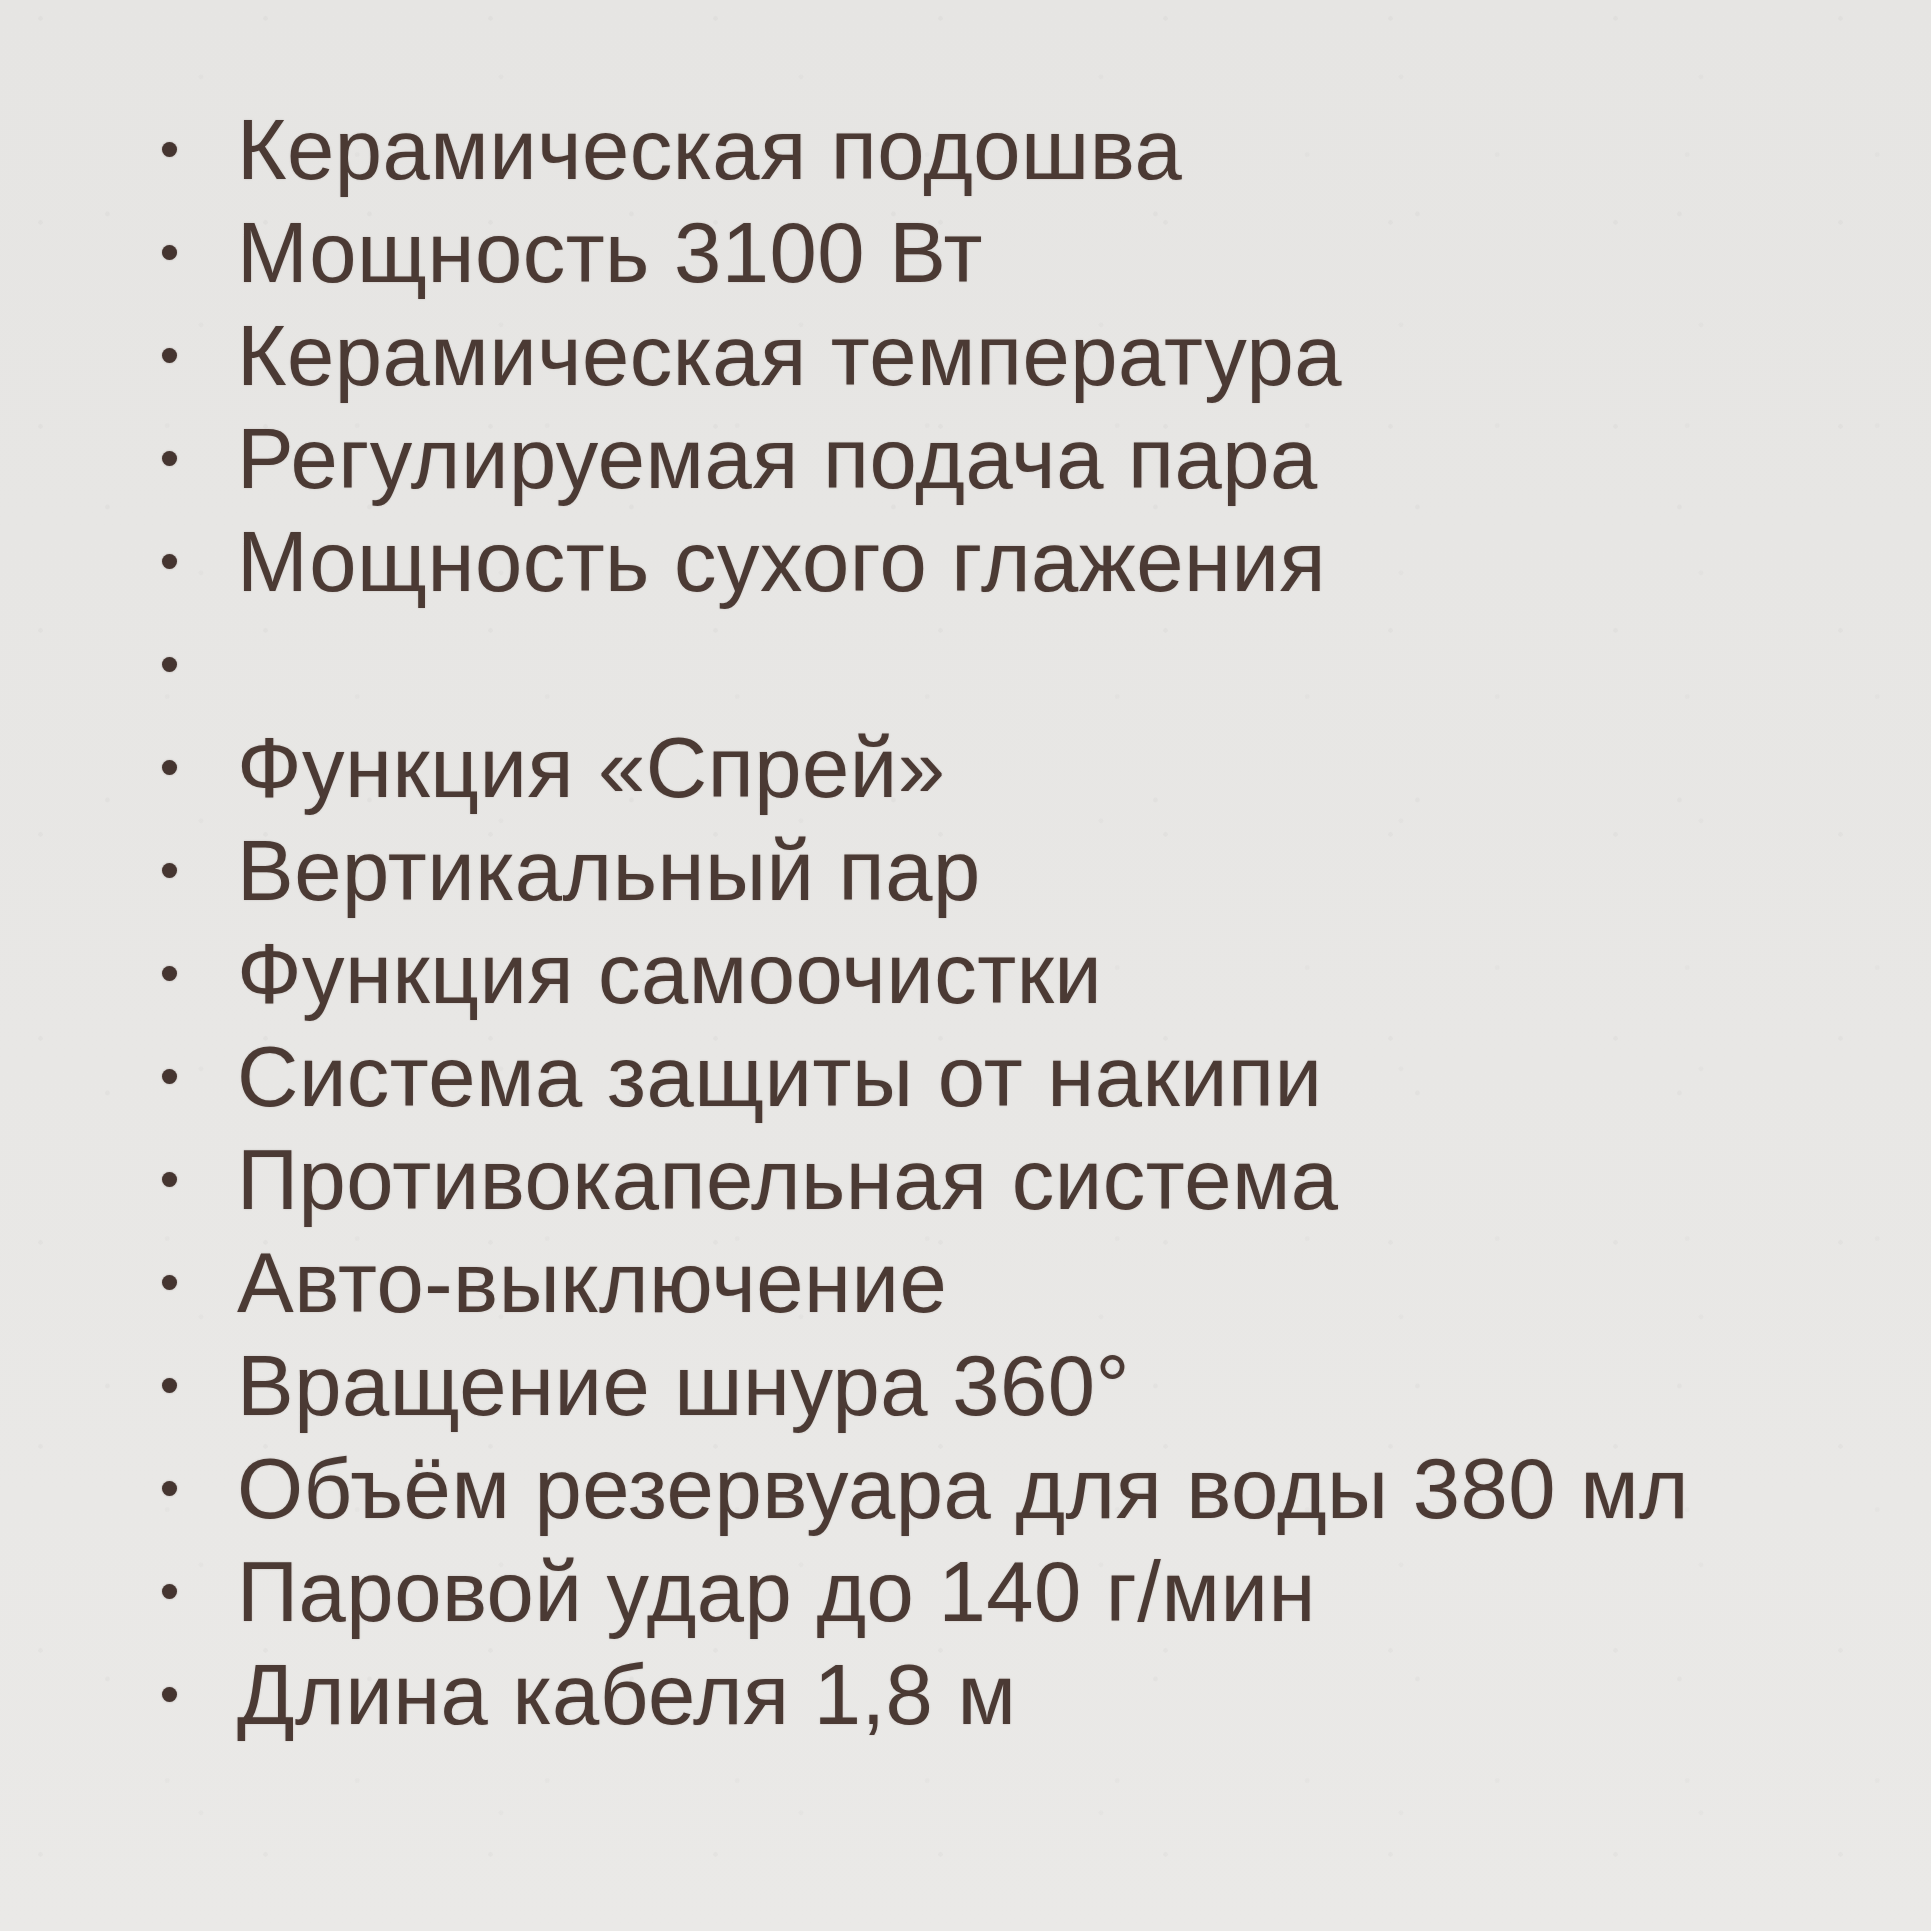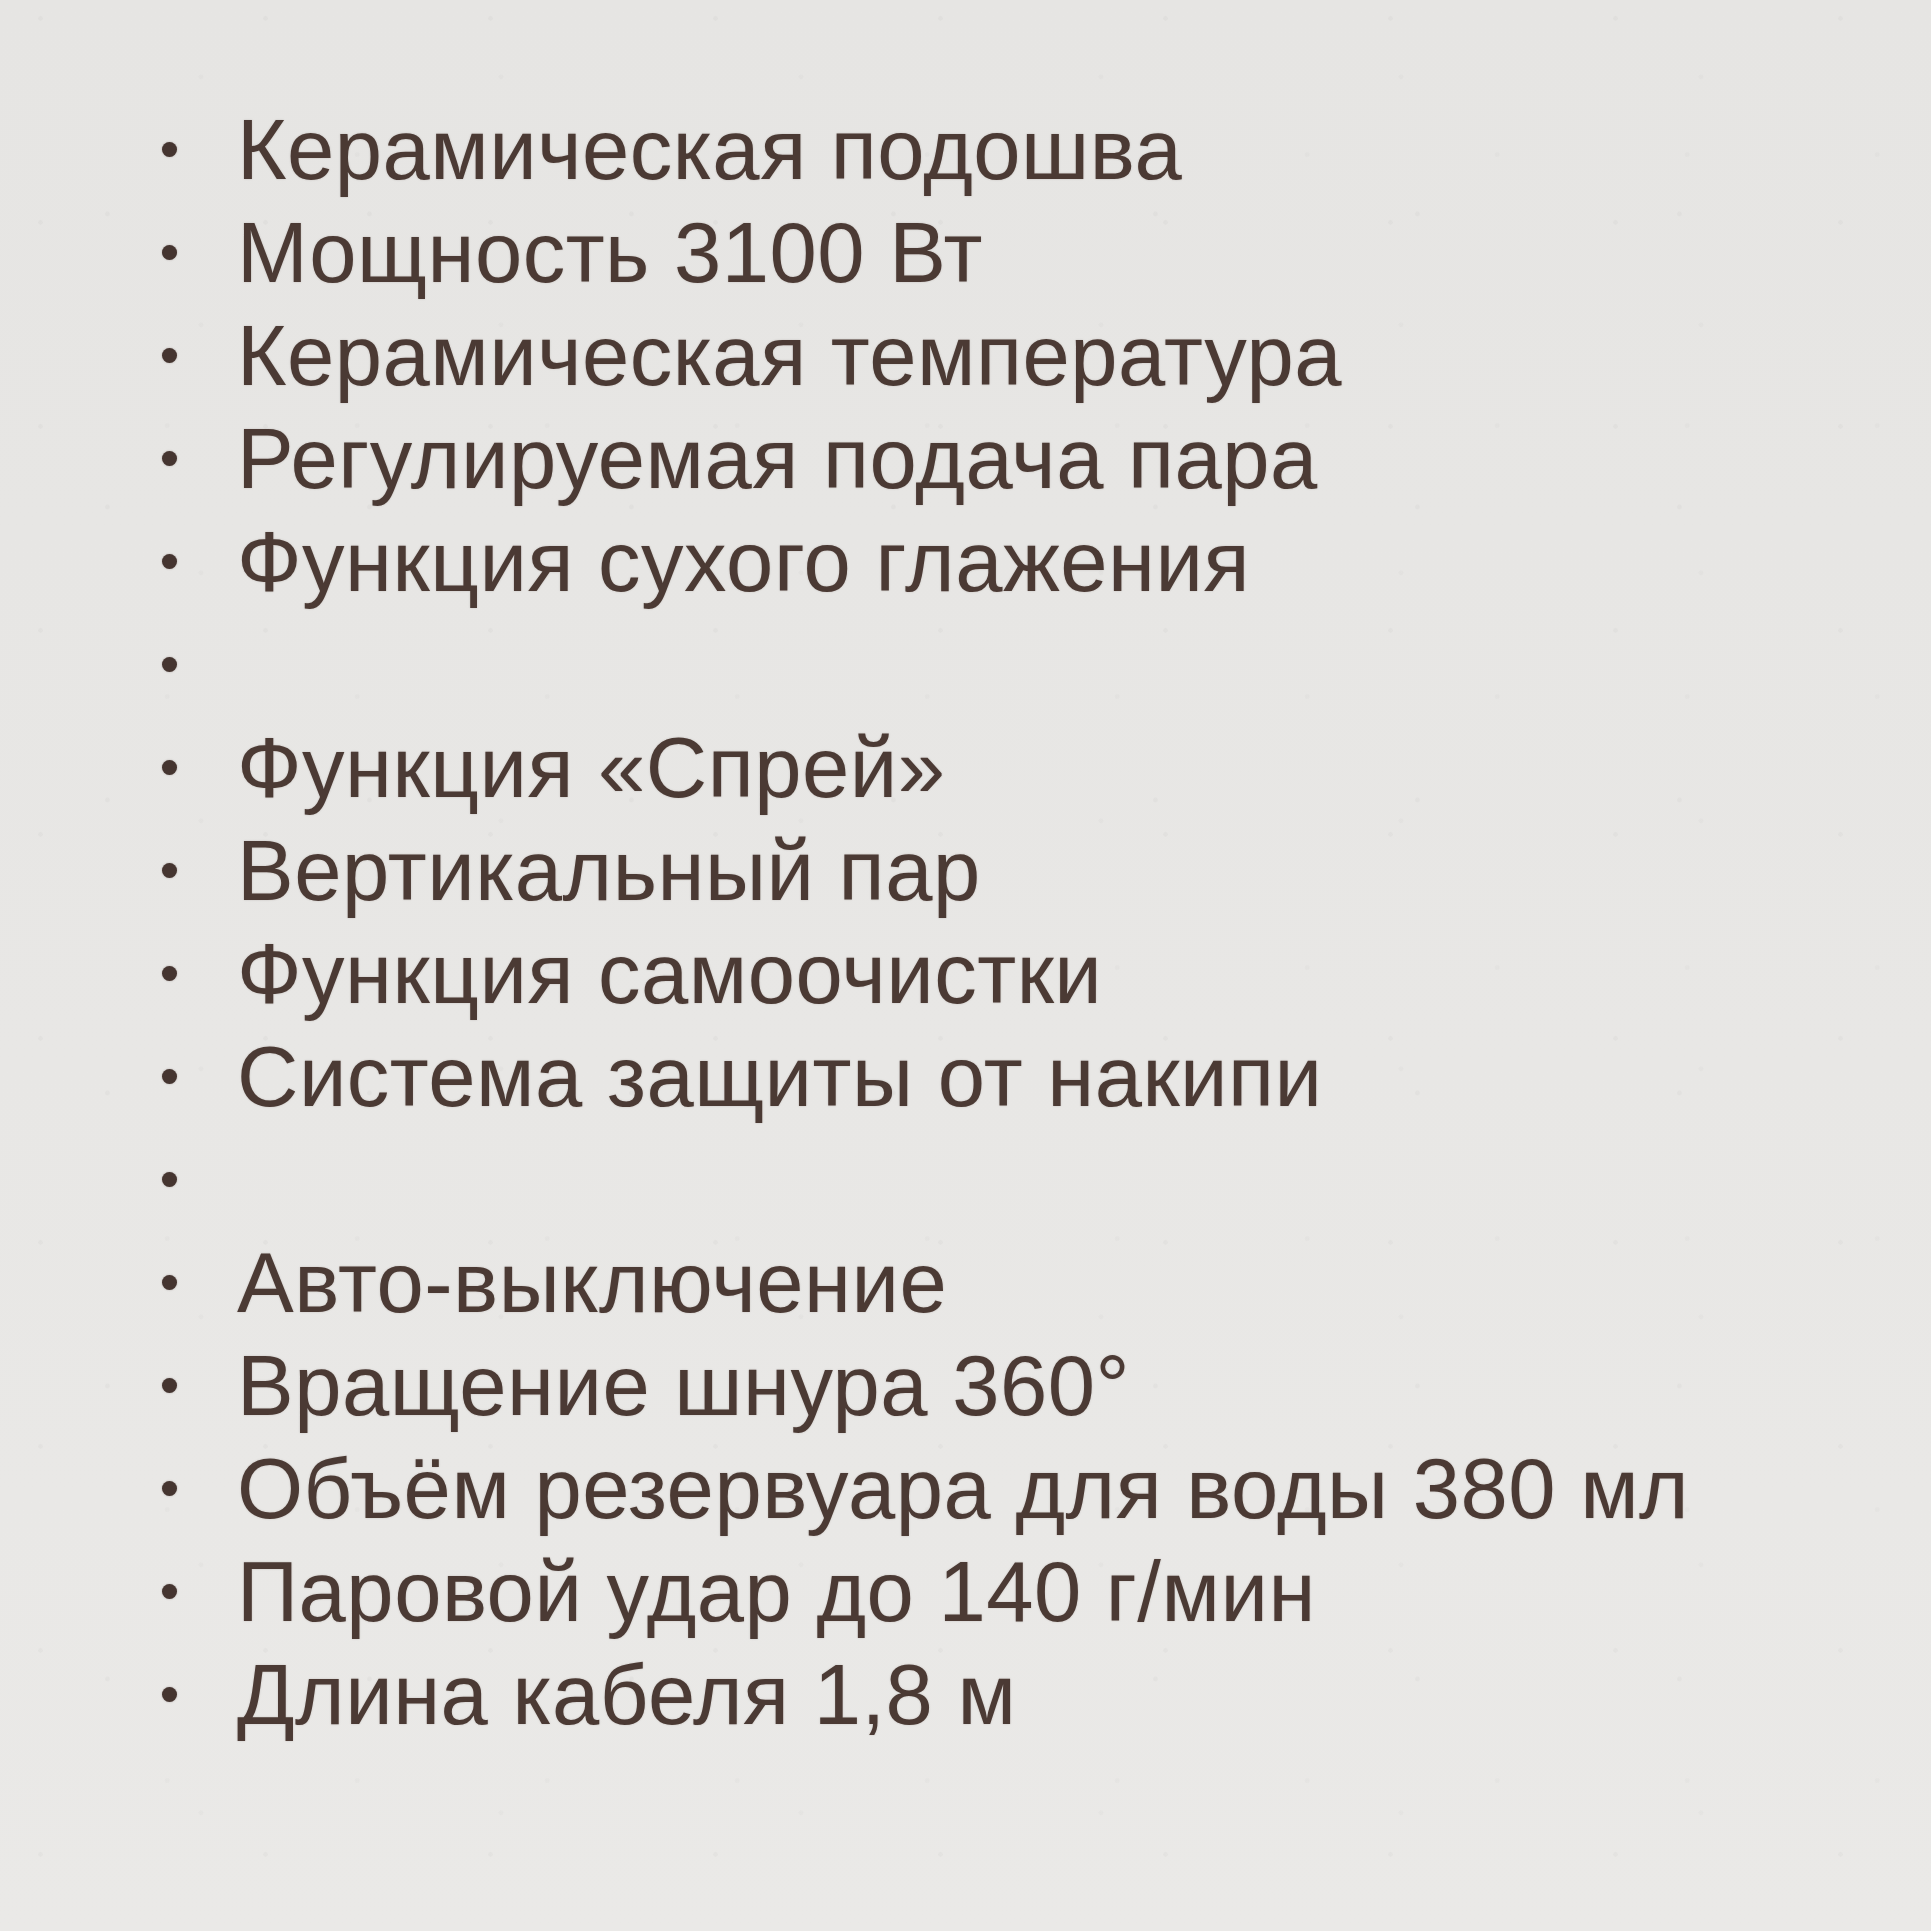--- a/index.html
+++ b/index.html
@@ -69,7 +69,7 @@
   <li><span class="dot"></span><span>Мощность 3100 Вт</span></li>
   <li><span class="dot"></span><span>Керамическая температура</span></li>
   <li><span class="dot"></span><span>Регулируемая подача пара</span></li>
-  <li><span class="dot"></span><span>Функция сухого глажения</span></li>
+  <li><span class="dot"></span><span>Мощность сухого глажения</span></li>
   <li><span class="dot"></span></li>
   <li><span class="dot"></span><span>Функция «Спрей»</span></li>
   <li><span class="dot"></span><span>Вертикальный пар</span></li>

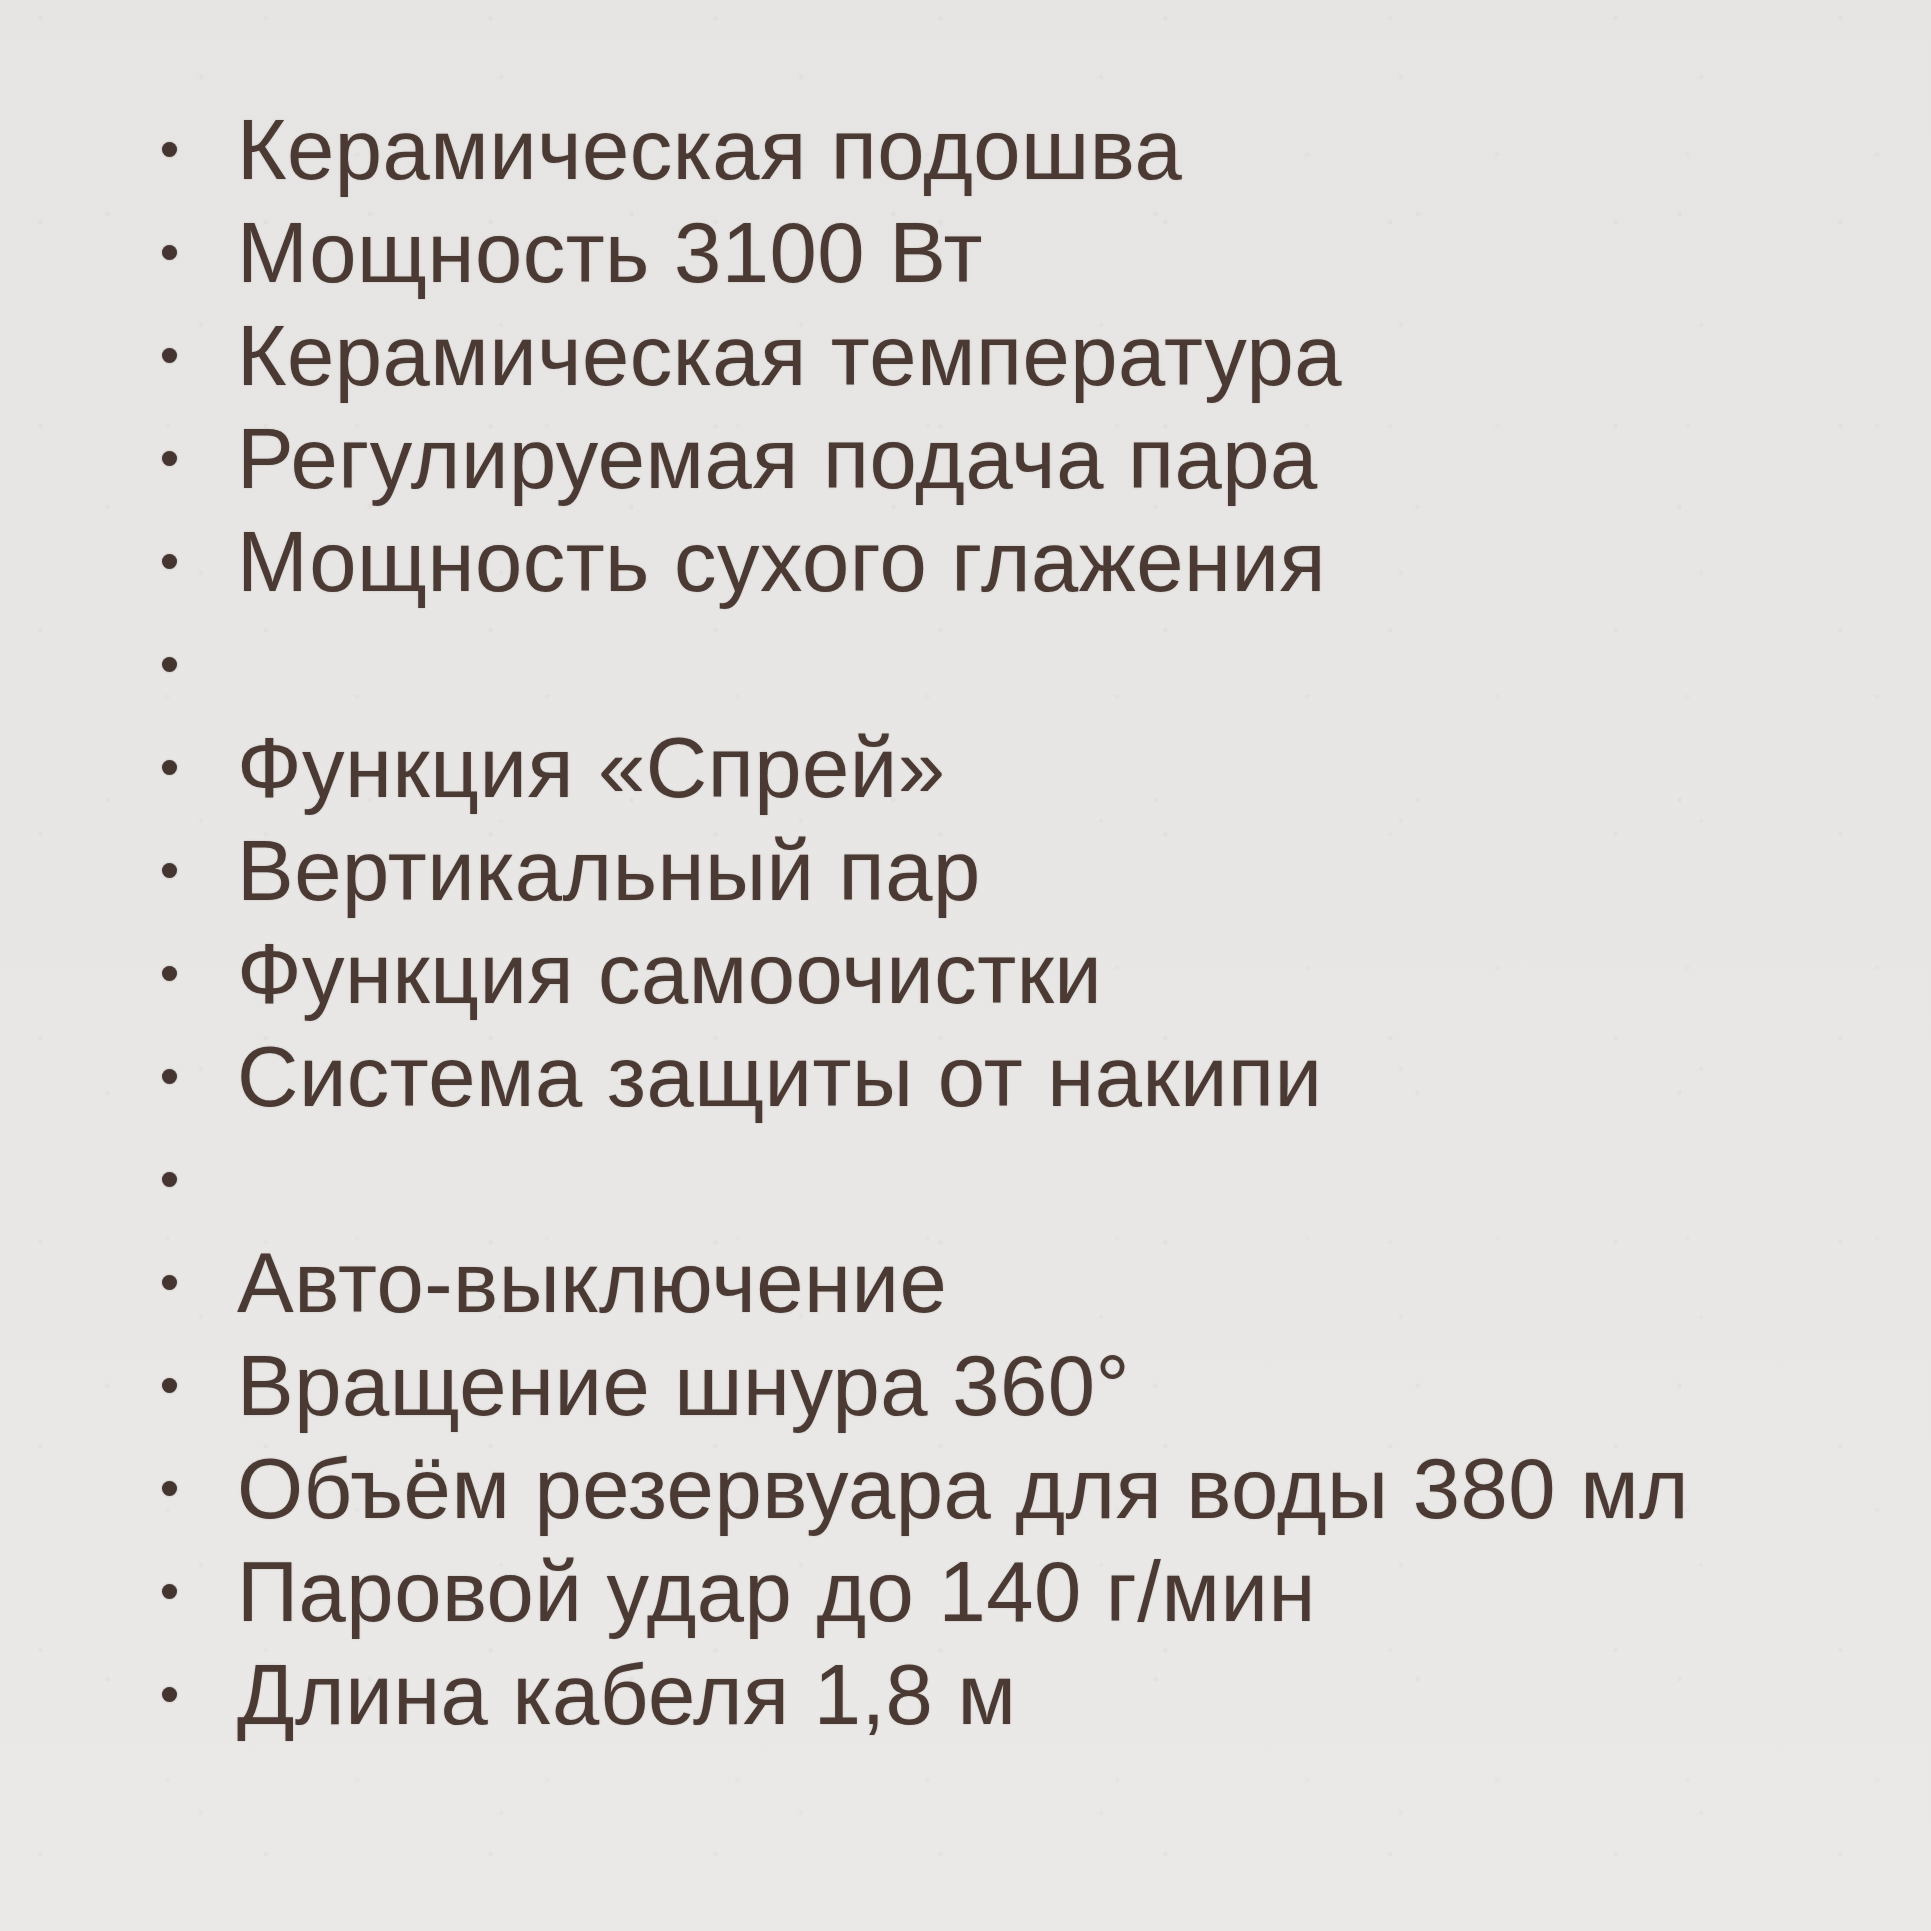--- a/index.html
+++ b/index.html
@@ -75,7 +75,7 @@
   <li><span class="dot"></span><span>Вертикальный пар</span></li>
   <li><span class="dot"></span><span>Функция самоочистки</span></li>
   <li><span class="dot"></span><span>Система защиты от накипи</span></li>
-  <li><span class="dot"></span></li>
+  <li><span class="dot"></span><span>Противокапельная система</span></li>
   <li><span class="dot"></span><span>Авто-выключение</span></li>
   <li><span class="dot"></span><span>Вращение шнура 360°</span></li>
   <li><span class="dot"></span><span>Объём резервуара для воды 380 мл</span></li>

